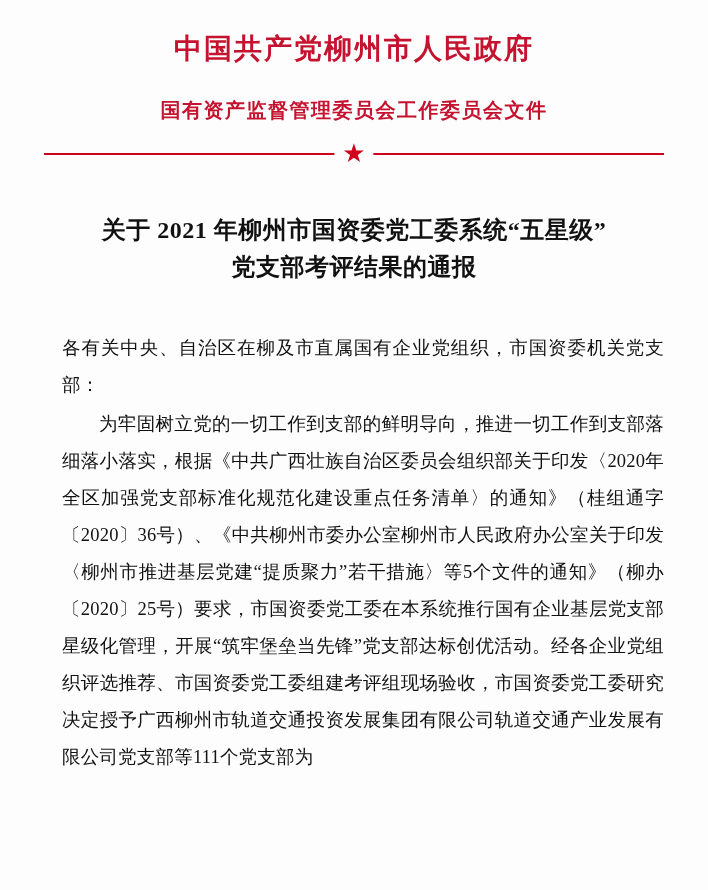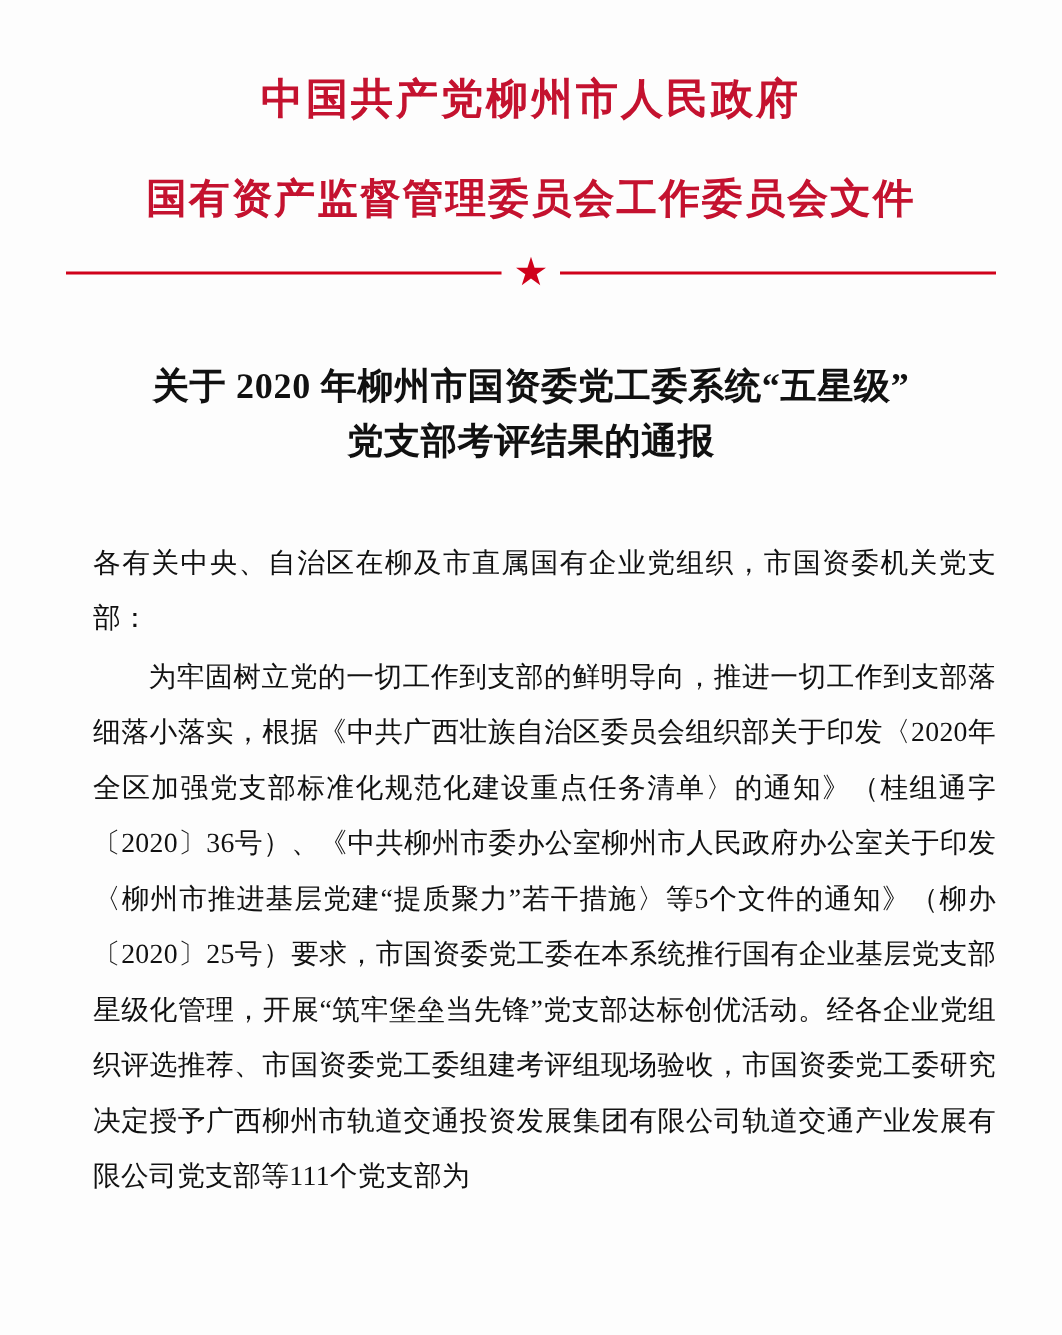--- a/index.html
+++ b/index.html
@@ -23,7 +23,7 @@
     padding: 0 44px;
   }
   .masthead {
-    padding-top: 48px;
+    padding-top: 30px;
     text-align: center;
   }
   .masthead-line1 {

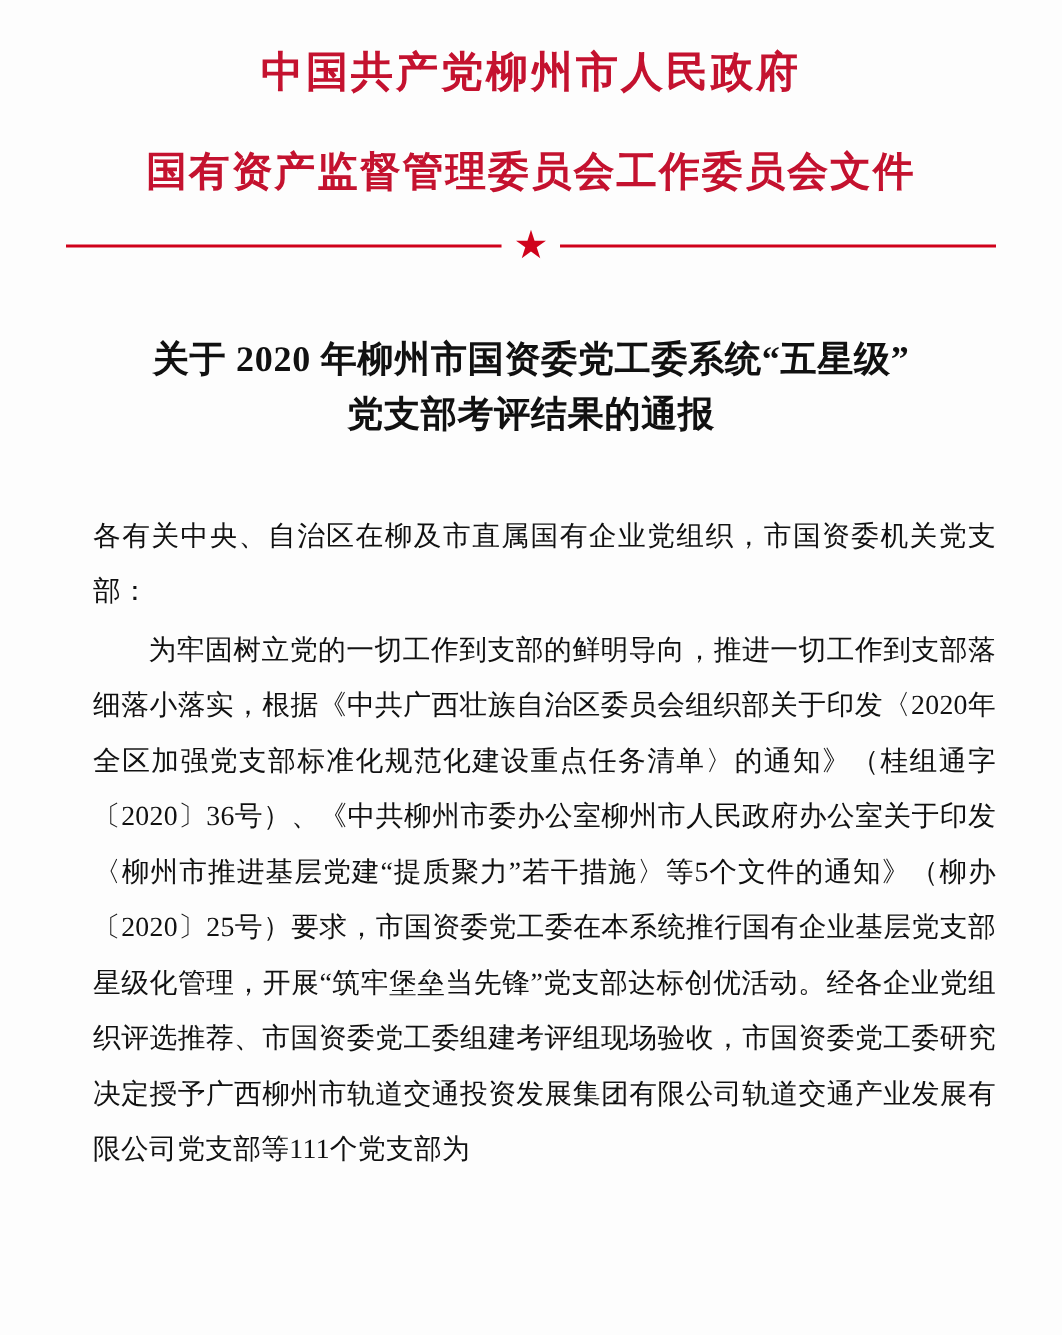--- a/index.html
+++ b/index.html
@@ -37,7 +37,7 @@
   .masthead-line2 {
     color: #c4122f;
     font-weight: bold;
-    font-size: 27px;
+    font-size: 20px;
     letter-spacing: 1.5px;
     line-height: 1.4;
     margin-top: 28px;

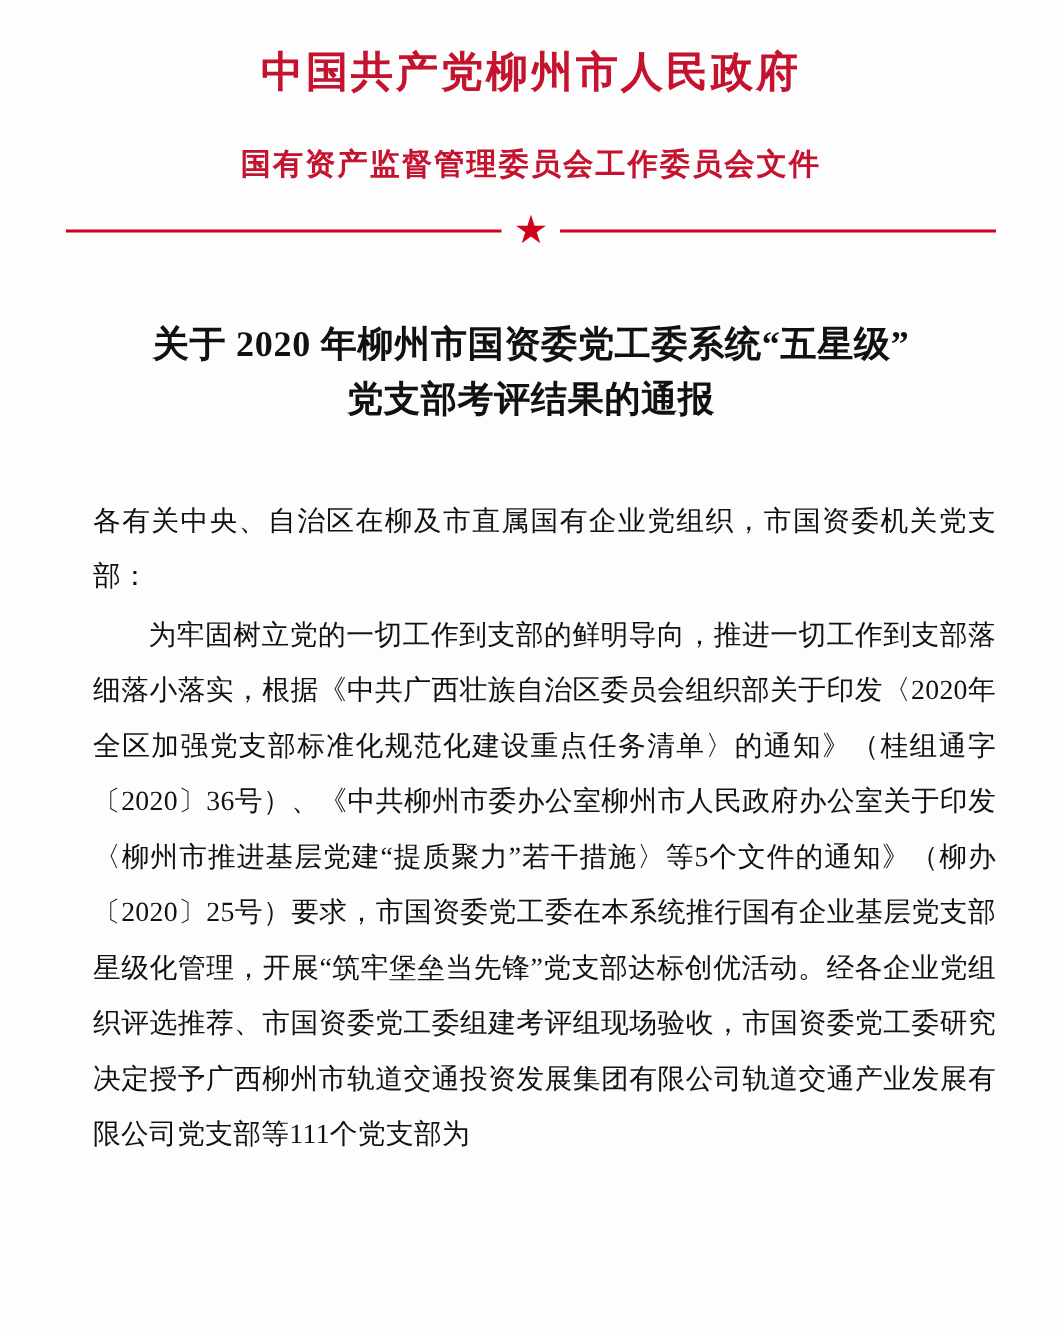--- a/index.html
+++ b/index.html
@@ -117,7 +117,7 @@
   </div>
 
   <div class="title">
-    <span class="ln">关于 2020 年柳州市国资委党工委系统“五星级”</span>
+    <span class="ln">关于 2021 年柳州市国资委党工委系统“五星级”</span>
     <span class="ln">党支部考评结果的通报</span>
   </div>
 

